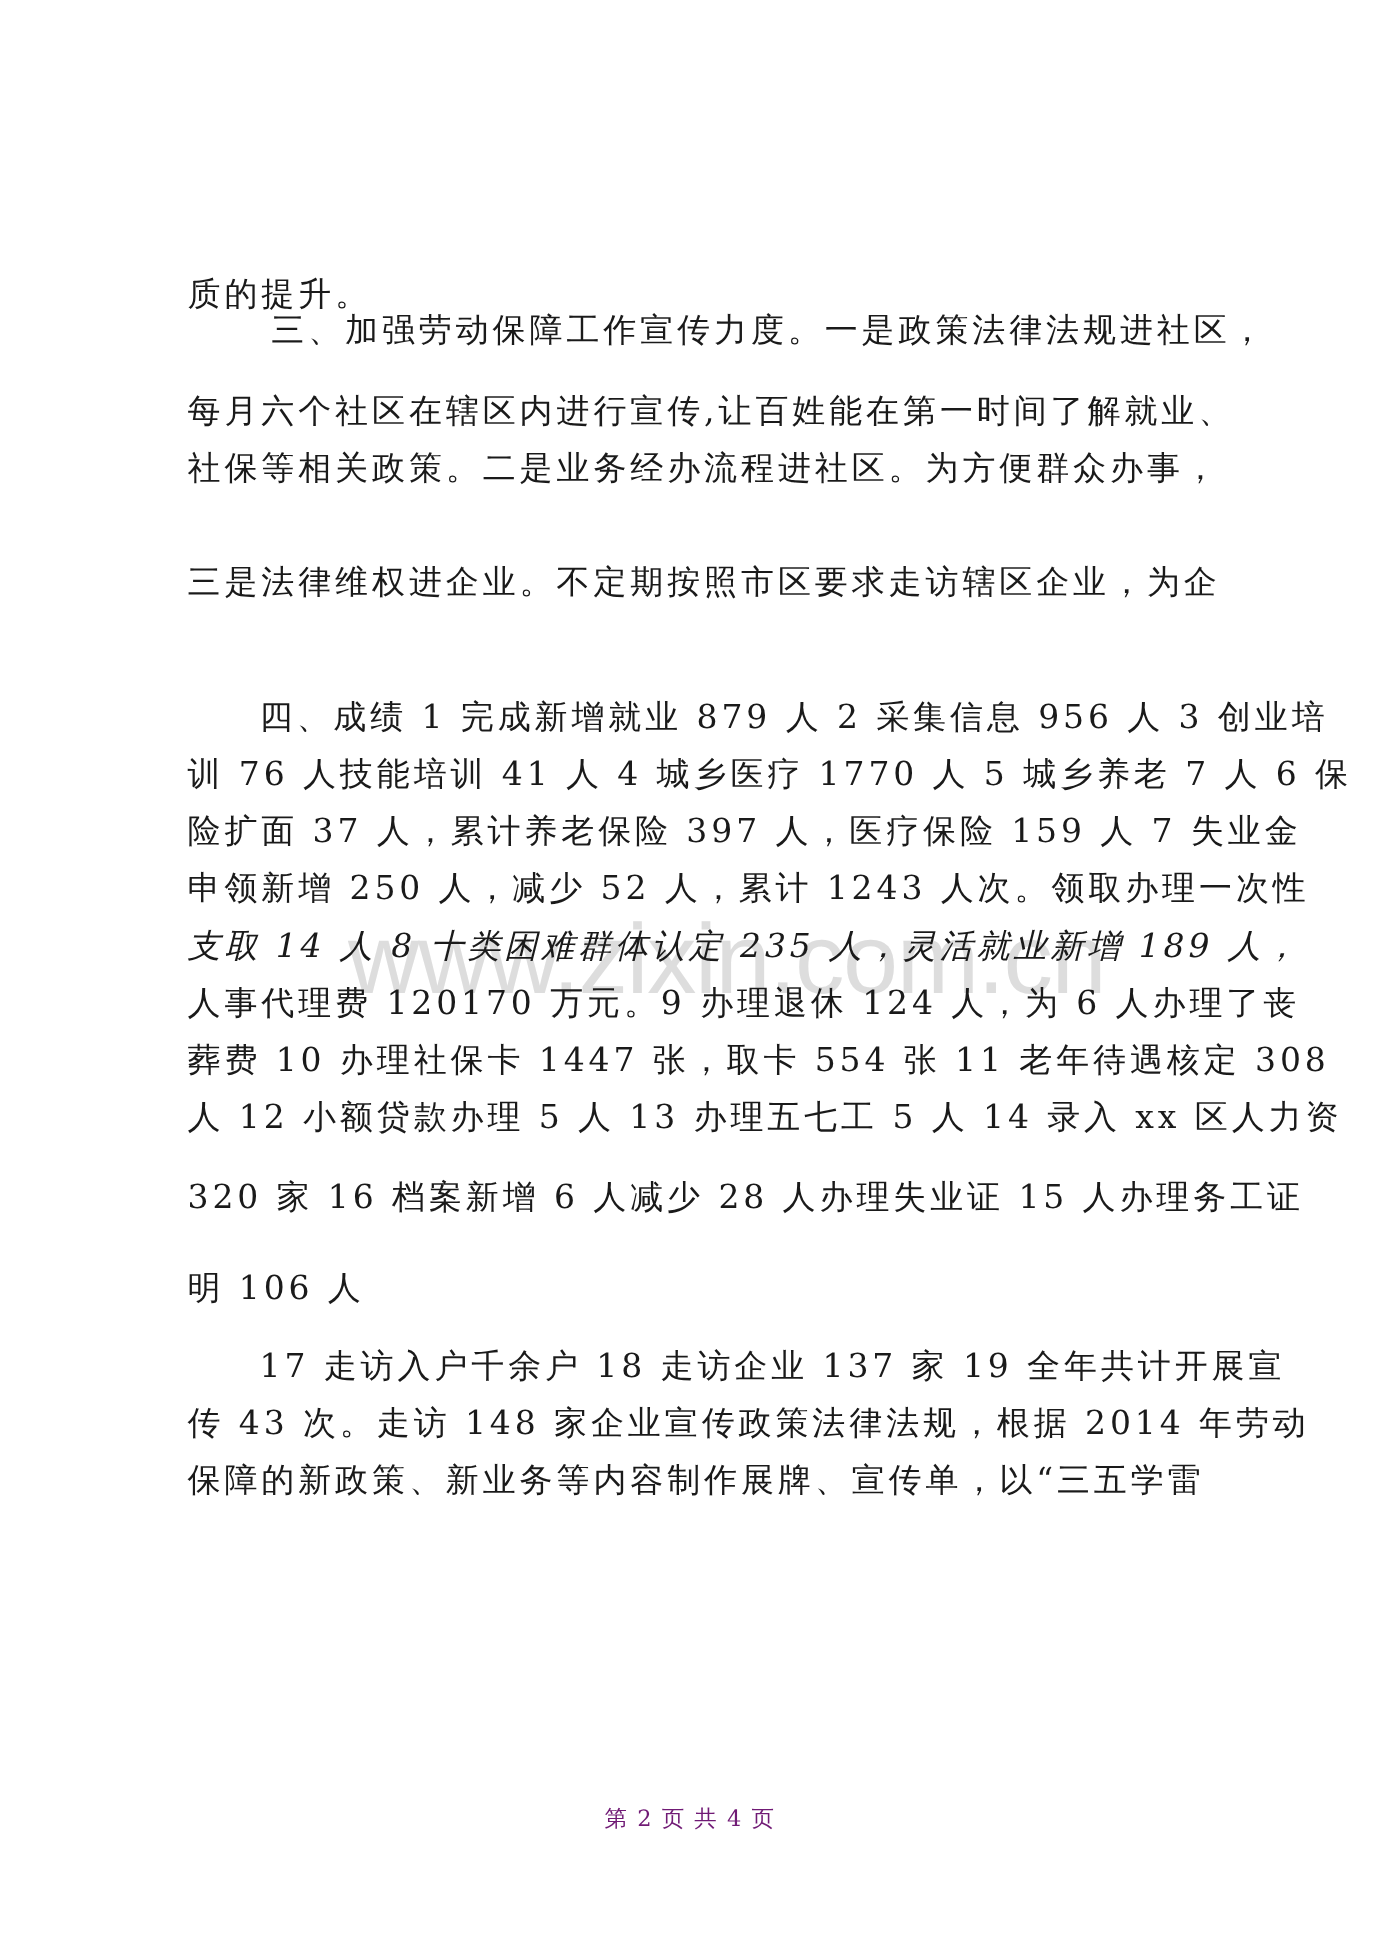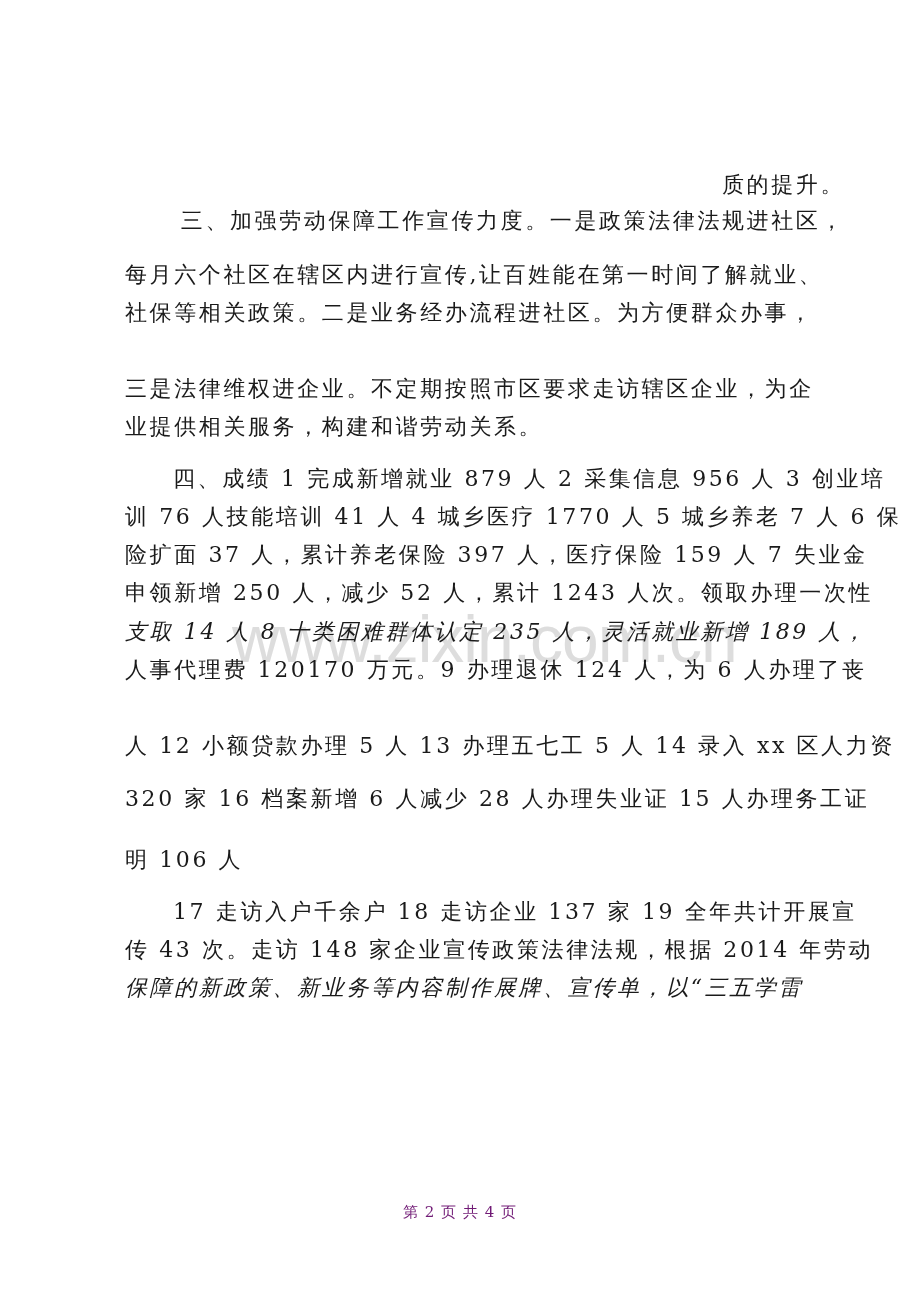--- a/index.html
+++ b/index.html
@@ -68,7 +68,7 @@
   <div class="watermark">www.zixin.com.cn</div>
 
   <div class="text-layer">
-    <div class="line" style="top: 170px; text-align: right;">质的提升。</div>
+    <div class="line" style="top: 182px;">质的提升。</div>
     <div class="line indent" style="top: 206px; text-align: right;">三、加强劳动保障工作宣传力度。一是政策法律法规进社区，</div>
     <div class="line" style="top: 260px;">每月六个社区在辖区内进行宣传,让百姓能在第一时间了解就业、</div>
     <div class="line" style="top: 298px;">社保等相关政策。二是业务经办流程进社区。为方便群众办事，</div>

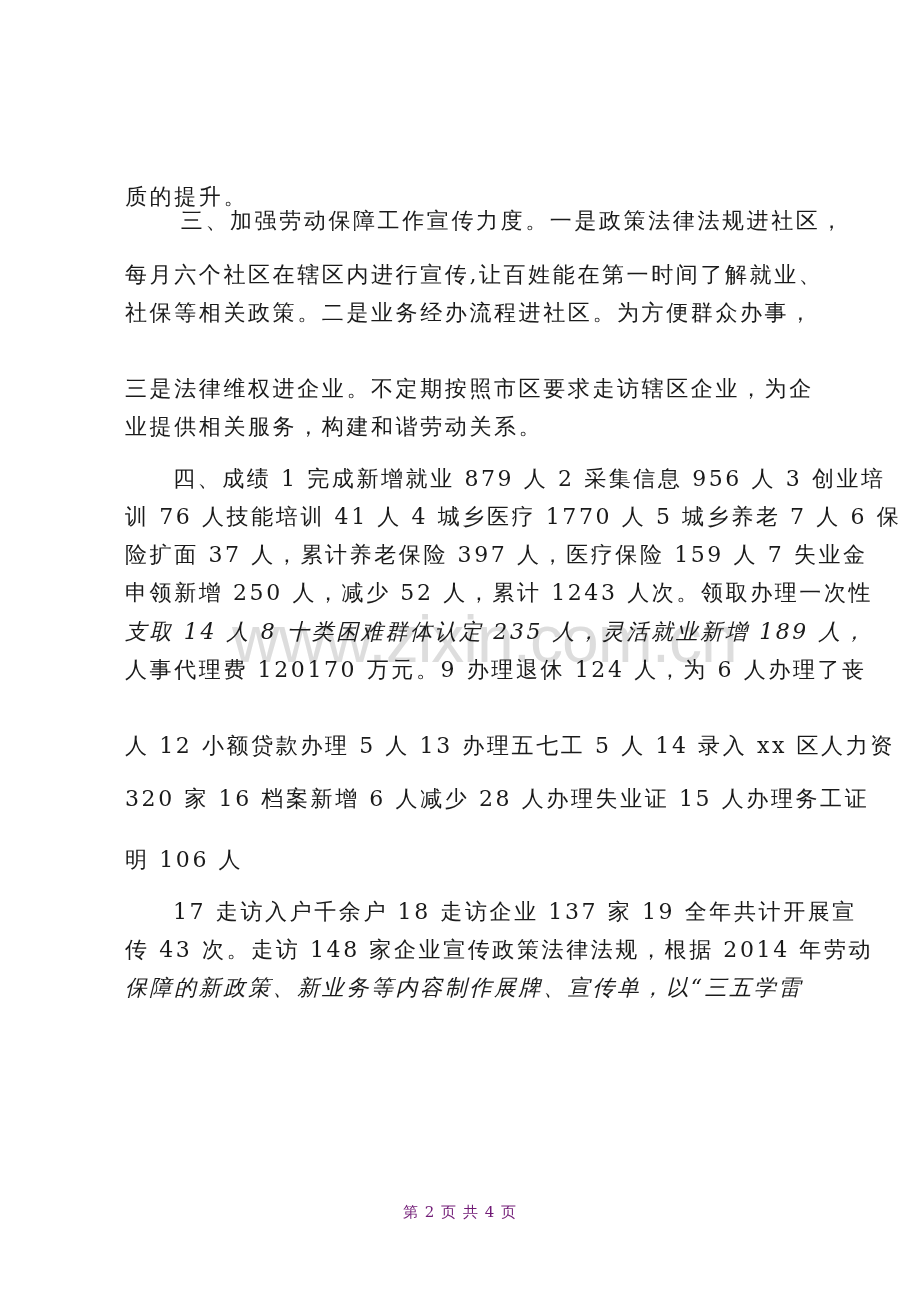--- a/index.html
+++ b/index.html
@@ -73,7 +73,6 @@
     <div class="line" style="top: 260px;">每月六个社区在辖区内进行宣传,让百姓能在第一时间了解就业、</div>
     <div class="line" style="top: 298px;">社保等相关政策。二是业务经办流程进社区。为方便群众办事，</div>
     <div class="line" style="top: 374px;">三是法律维权进企业。不定期按照市区要求走访辖区企业，为企</div>
-    <div class="line" style="top: 412px;">业提供相关服务，构建和谐劳动关系。</div>
     <div class="line indent" style="top: 464px;">四、成绩 1 完成新增就业 879 人 2 采集信息 956 人 3 创业培</div>
     <div class="line" style="top: 502px;">训 76 人技能培训 41 人 4 城乡医疗 1770 人 5 城乡养老 7 人 6 保</div>
     <div class="line" style="top: 540px;">险扩面 37 人，累计养老保险 397 人，医疗保险 159 人 7 失业金</div>

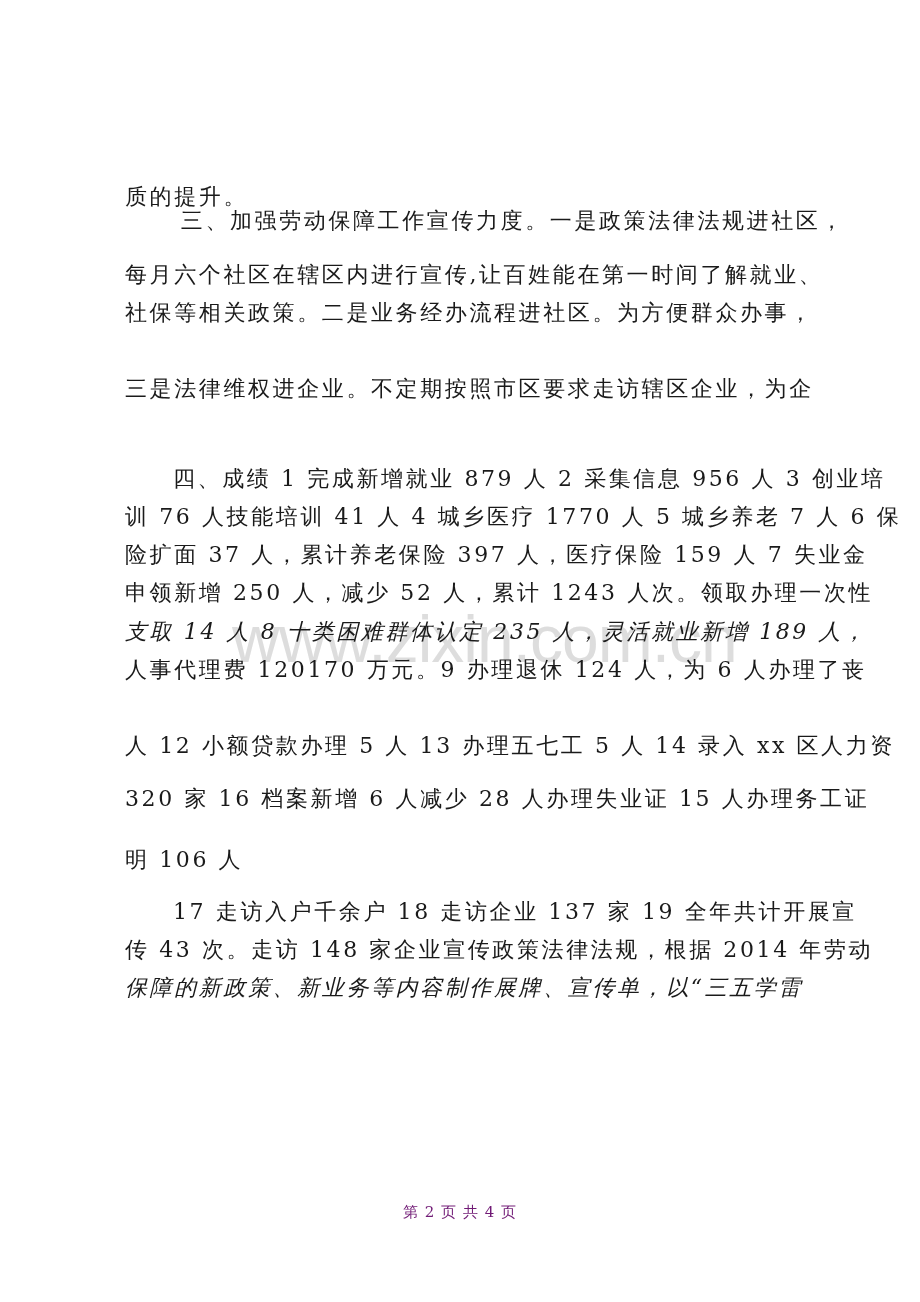--- a/index.html
+++ b/index.html
@@ -79,6 +79,7 @@
     <div class="line" style="top: 578px;">申领新增 250 人，减少 52 人，累计 1243 人次。领取办理一次性</div>
     <div class="line" style="top: 617px; font-style: italic;">支取 14 人 8 十类困难群体认定 235 人，灵活就业新增 189 人，</div>
     <div class="line" style="top: 655px;">人事代理费 120170 万元。9 办理退休 124 人，为 6 人办理了丧</div>
+    <div class="line" style="top: 693px;">葬费 10 办理社保卡 1447 张，取卡 554 张 11 老年待遇核定 308</div>
     <div class="line" style="top: 731px;">人 12 小额贷款办理 5 人 13 办理五七工 5 人 14 录入 xx 区人力资</div>
     <div class="line" style="top: 784px;">320 家 16 档案新增 6 人减少 28 人办理失业证 15 人办理务工证</div>
     <div class="line" style="top: 845px;">明 106 人</div>

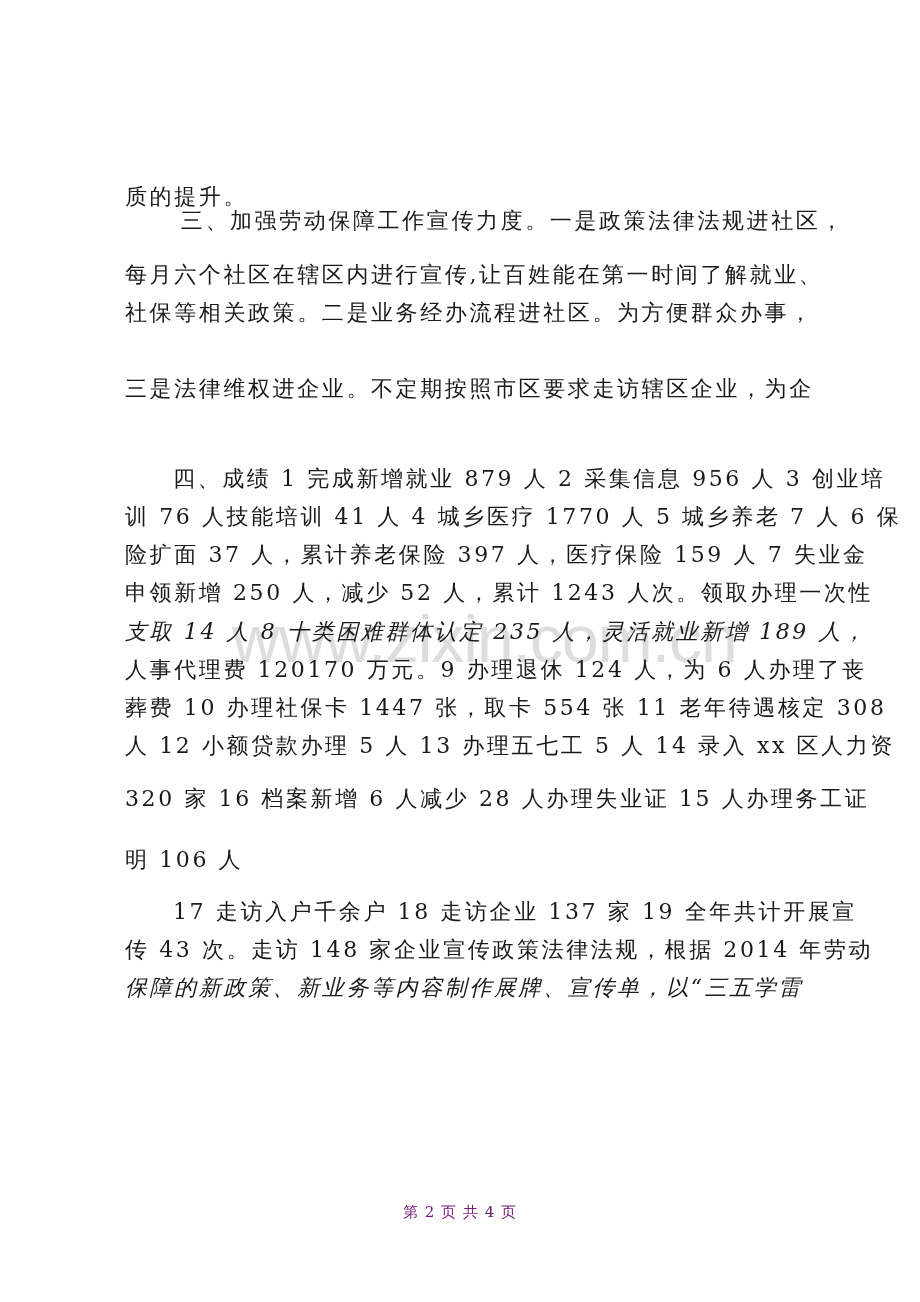--- a/index.html
+++ b/index.html
@@ -85,7 +85,7 @@
     <div class="line" style="top: 845px;">明 106 人</div>
     <div class="line indent" style="top: 897px;">17 走访入户千余户 18 走访企业 137 家 19 全年共计开展宣</div>
     <div class="line" style="top: 935px;">传 43 次。走访 148 家企业宣传政策法律法规，根据 2014 年劳动</div>
-    <div class="line" style="top: 973px; font-style: italic;">保障的新政策、新业务等内容制作展牌、宣传单，以“三五学雷</div>
+    <div class="line" style="top: 973px;">保障的新政策、新业务等内容制作展牌、宣传单，以“三五学雷</div>
   </div>
 
   <div class="footer">第 2 页  共 4 页</div>

